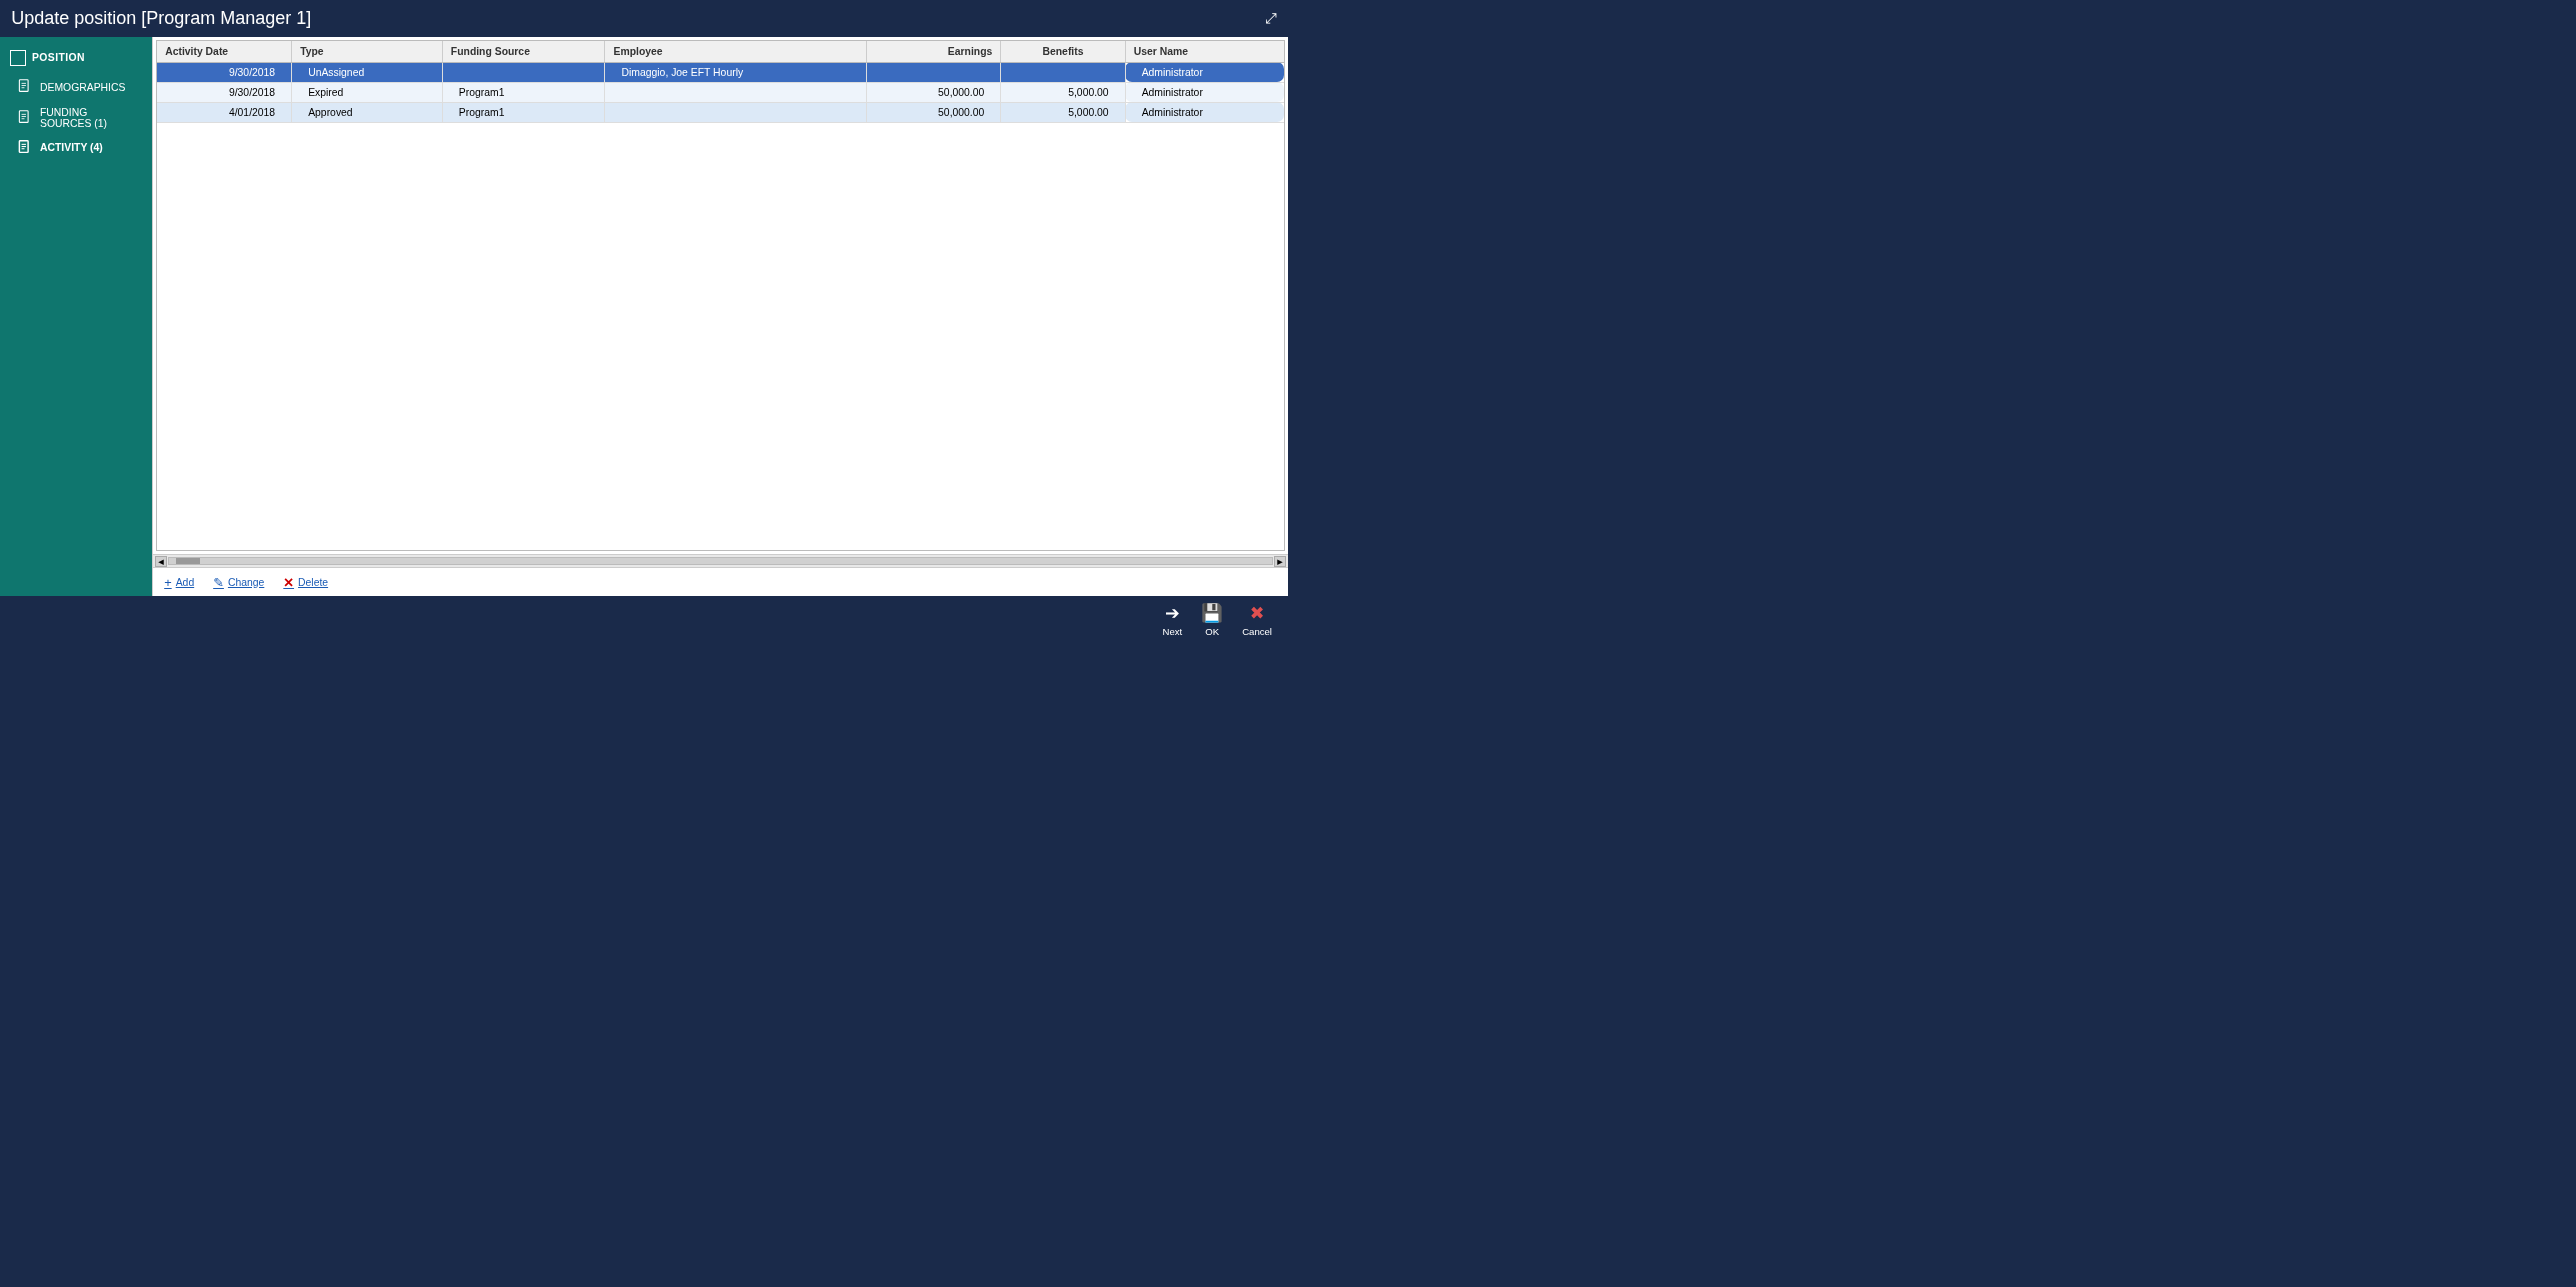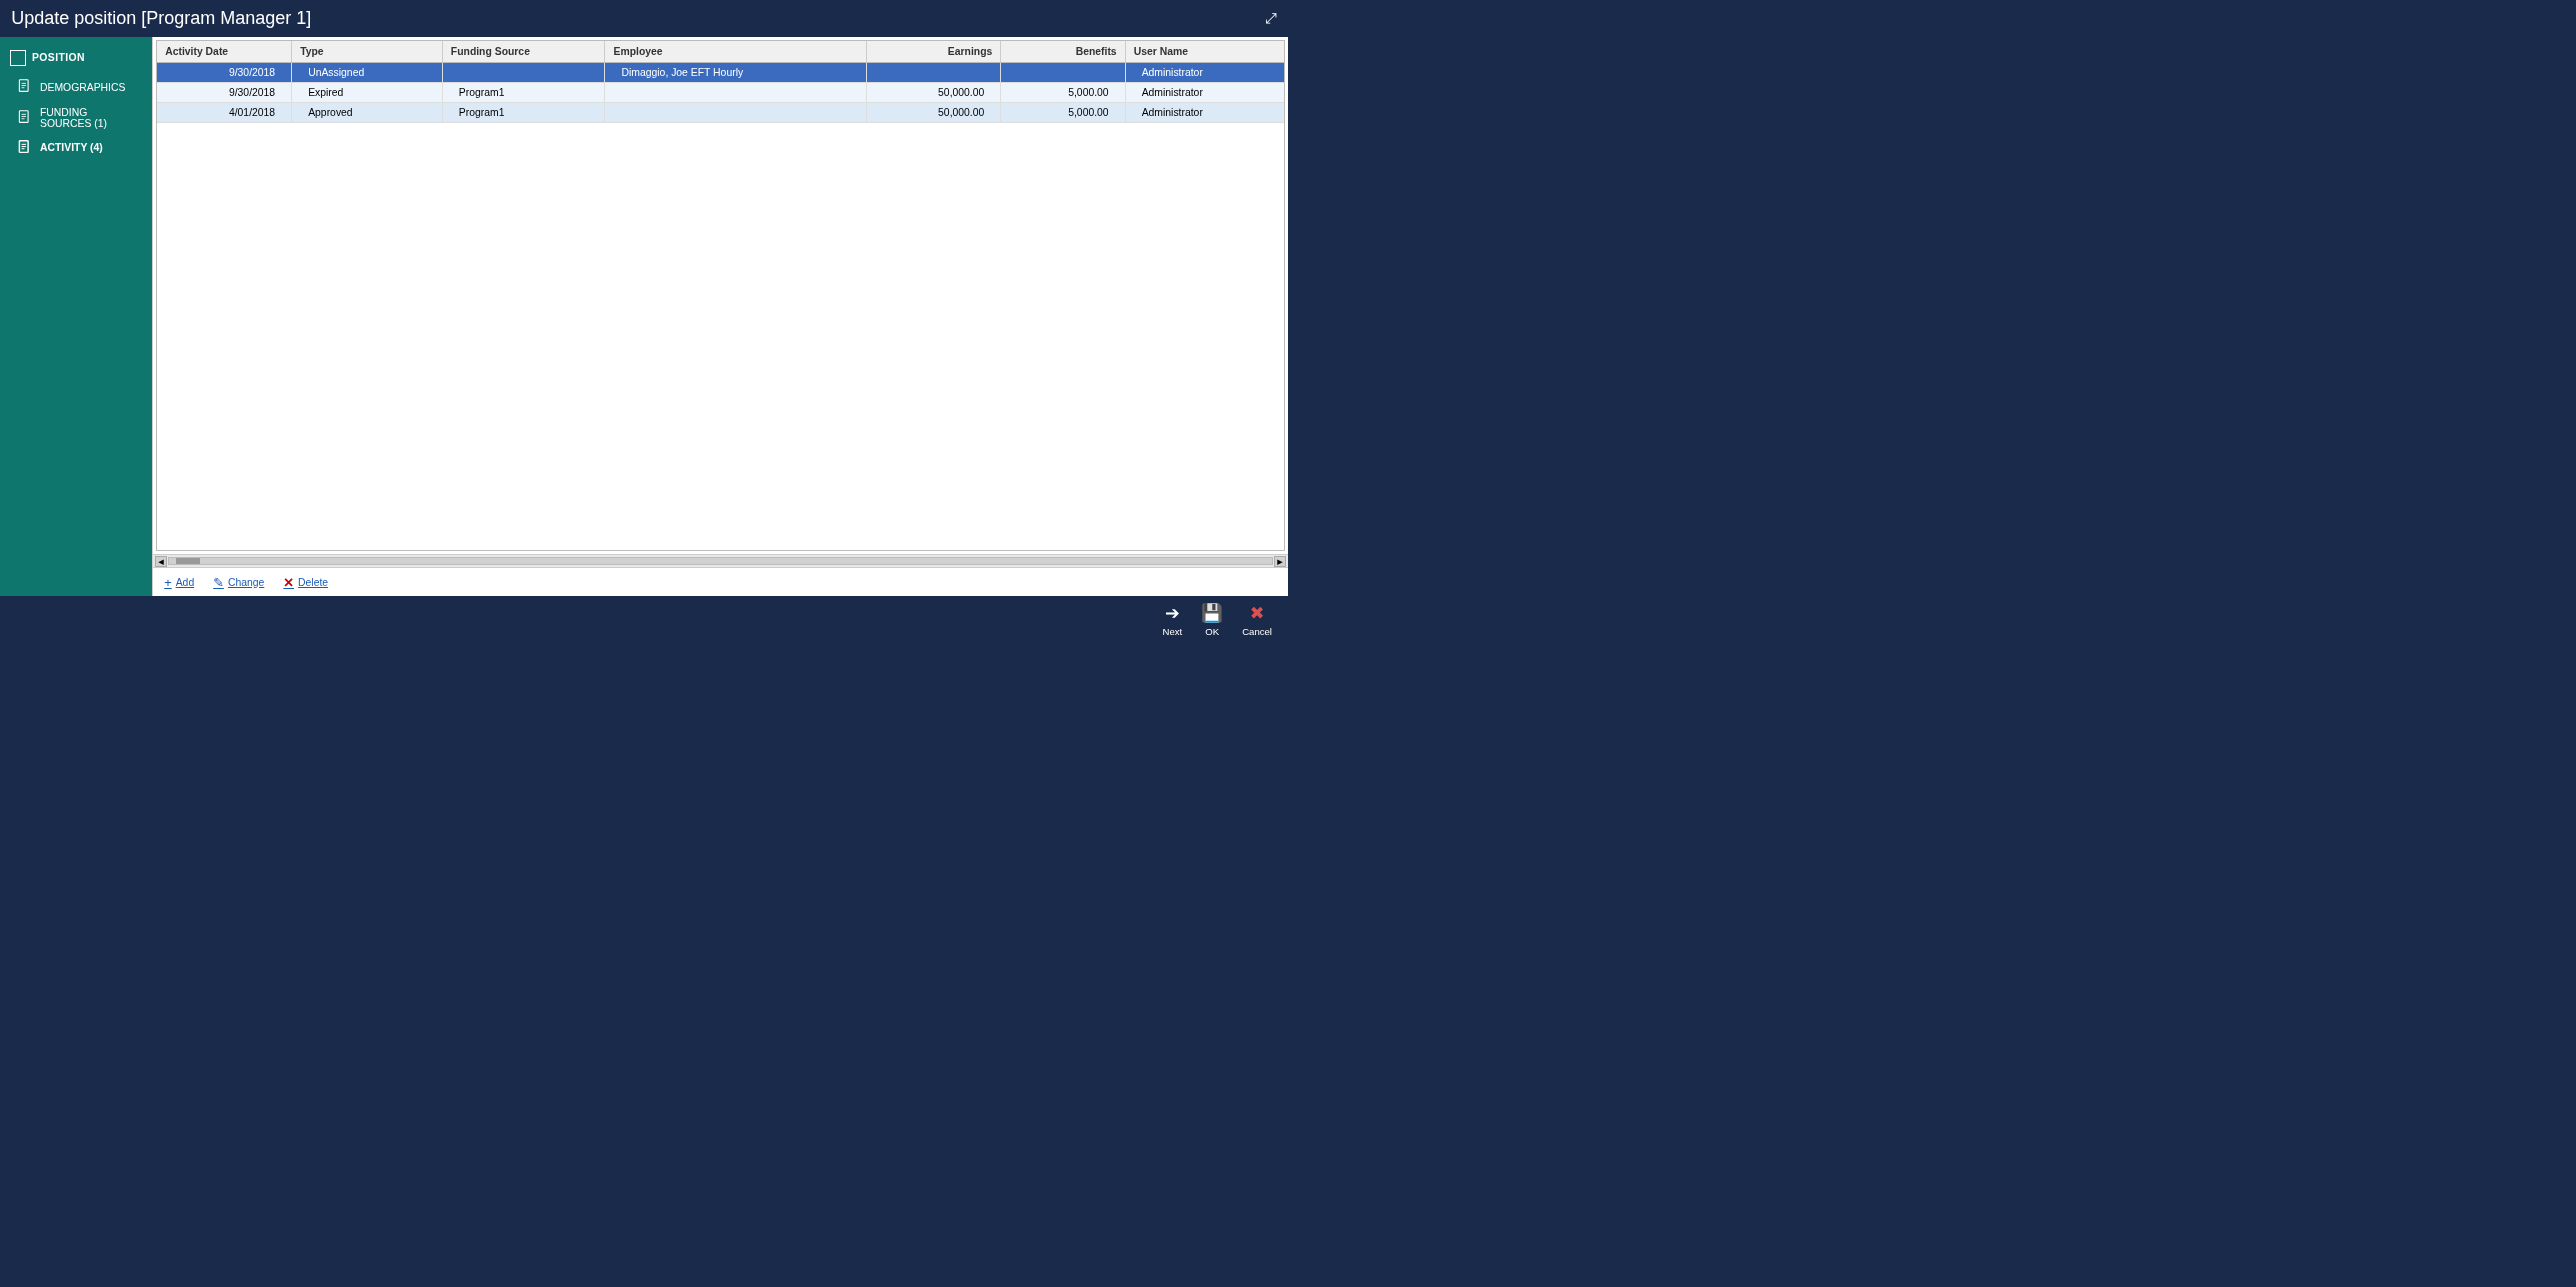--- a/index.html
+++ b/index.html
@@ -280,7 +280,7 @@
             <th>Funding Source</th>
             <th>Employee</th>
             <th style="text-align:right">Earnings</th>
-            <th style="text-align:right">Benefits</th>
+            <th style="text-align:center">Benefits</th>
             <th>User Name</th>
           </tr>
         </thead>

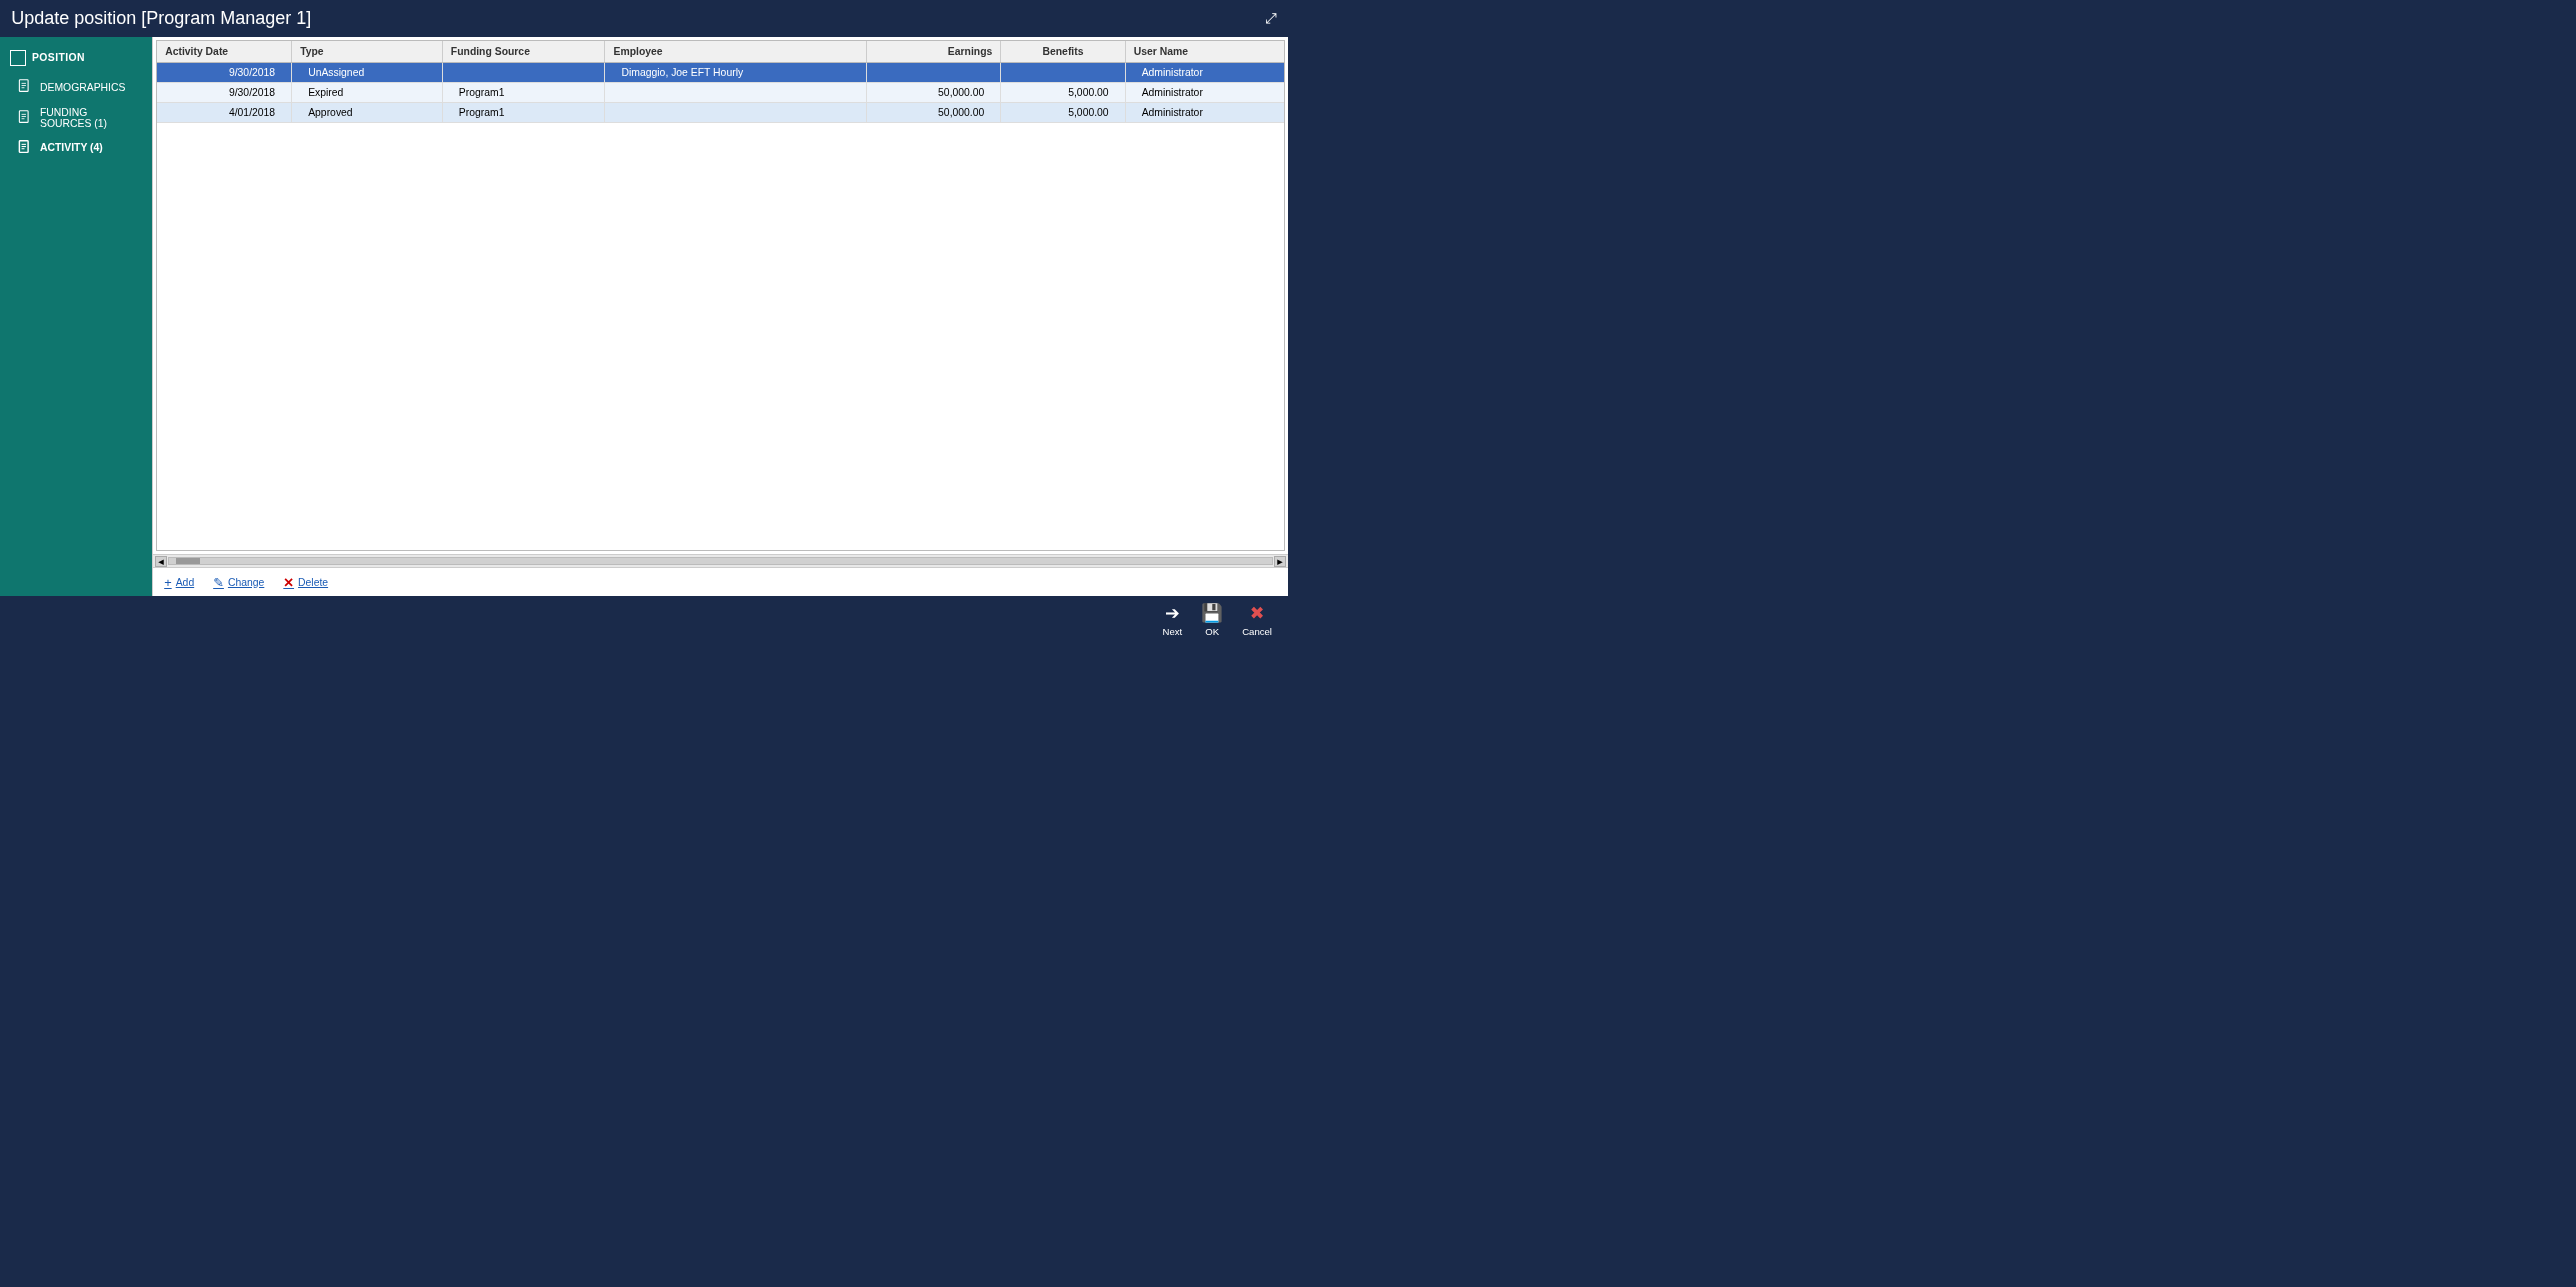--- a/index.html
+++ b/index.html
@@ -127,7 +127,7 @@
       border-right: 0.8px solid #ddd;
       white-space: nowrap;
     }
-    tbody td:last-child { border-right: none; }
+    tbody td:last-child { border-right: none; border-radius: 7px; }
     .td-right { text-align: right; }
 
     

